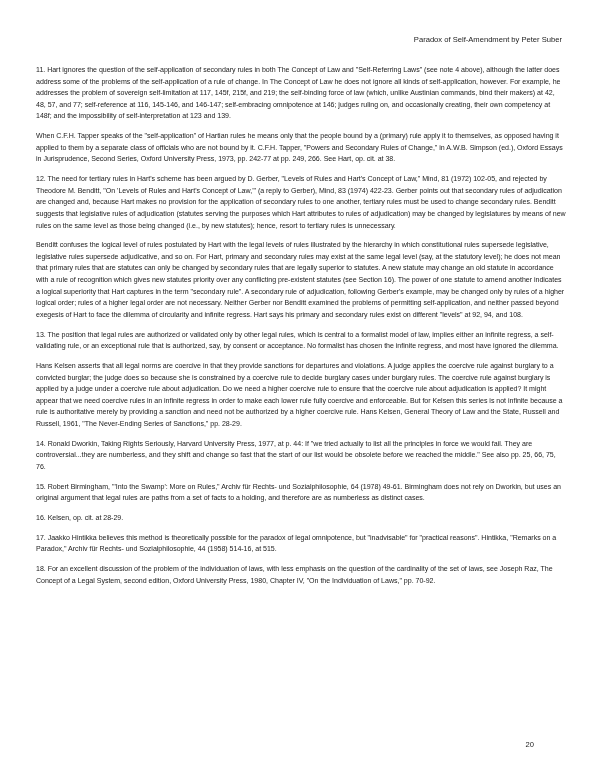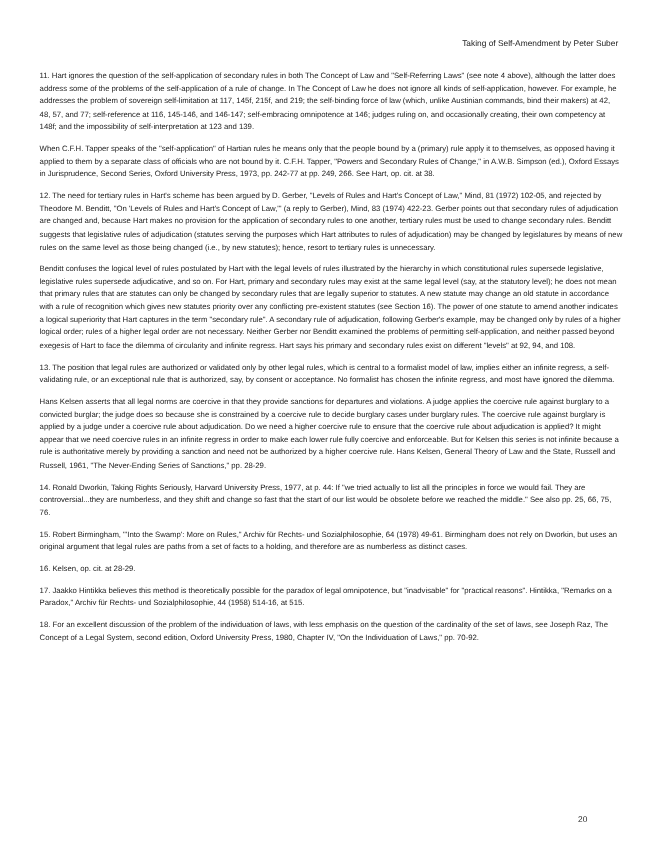--- a/index.html
+++ b/index.html
@@ -13,7 +13,7 @@
 </head>
 <body>
 
-<div class="header">Taking of Self-Amendment by Peter Suber</div>
+<div class="header">Paradox of Self-Amendment by Peter Suber</div>
 
 <div class="content">
   <p class="para">11. Hart ignores the question of the self-application of secondary rules in both The Concept of Law and "Self-Referring Laws" (see note 4 above), although the latter does address some of the problems of the self-application of a rule of change. In The Concept of Law he does not ignore all kinds of self-application, however. For example, he addresses the problem of sovereign self-limitation at 117, 145f, 215f, and 219; the self-binding force of law (which, unlike Austinian commands, bind their makers) at 42, 48, 57, and 77; self-reference at 116, 145-146, and 146-147; self-embracing omnipotence at 146; judges ruling on, and occasionally creating, their own competency at 148f; and the impossibility of self-interpretation at 123 and 139.</p>

